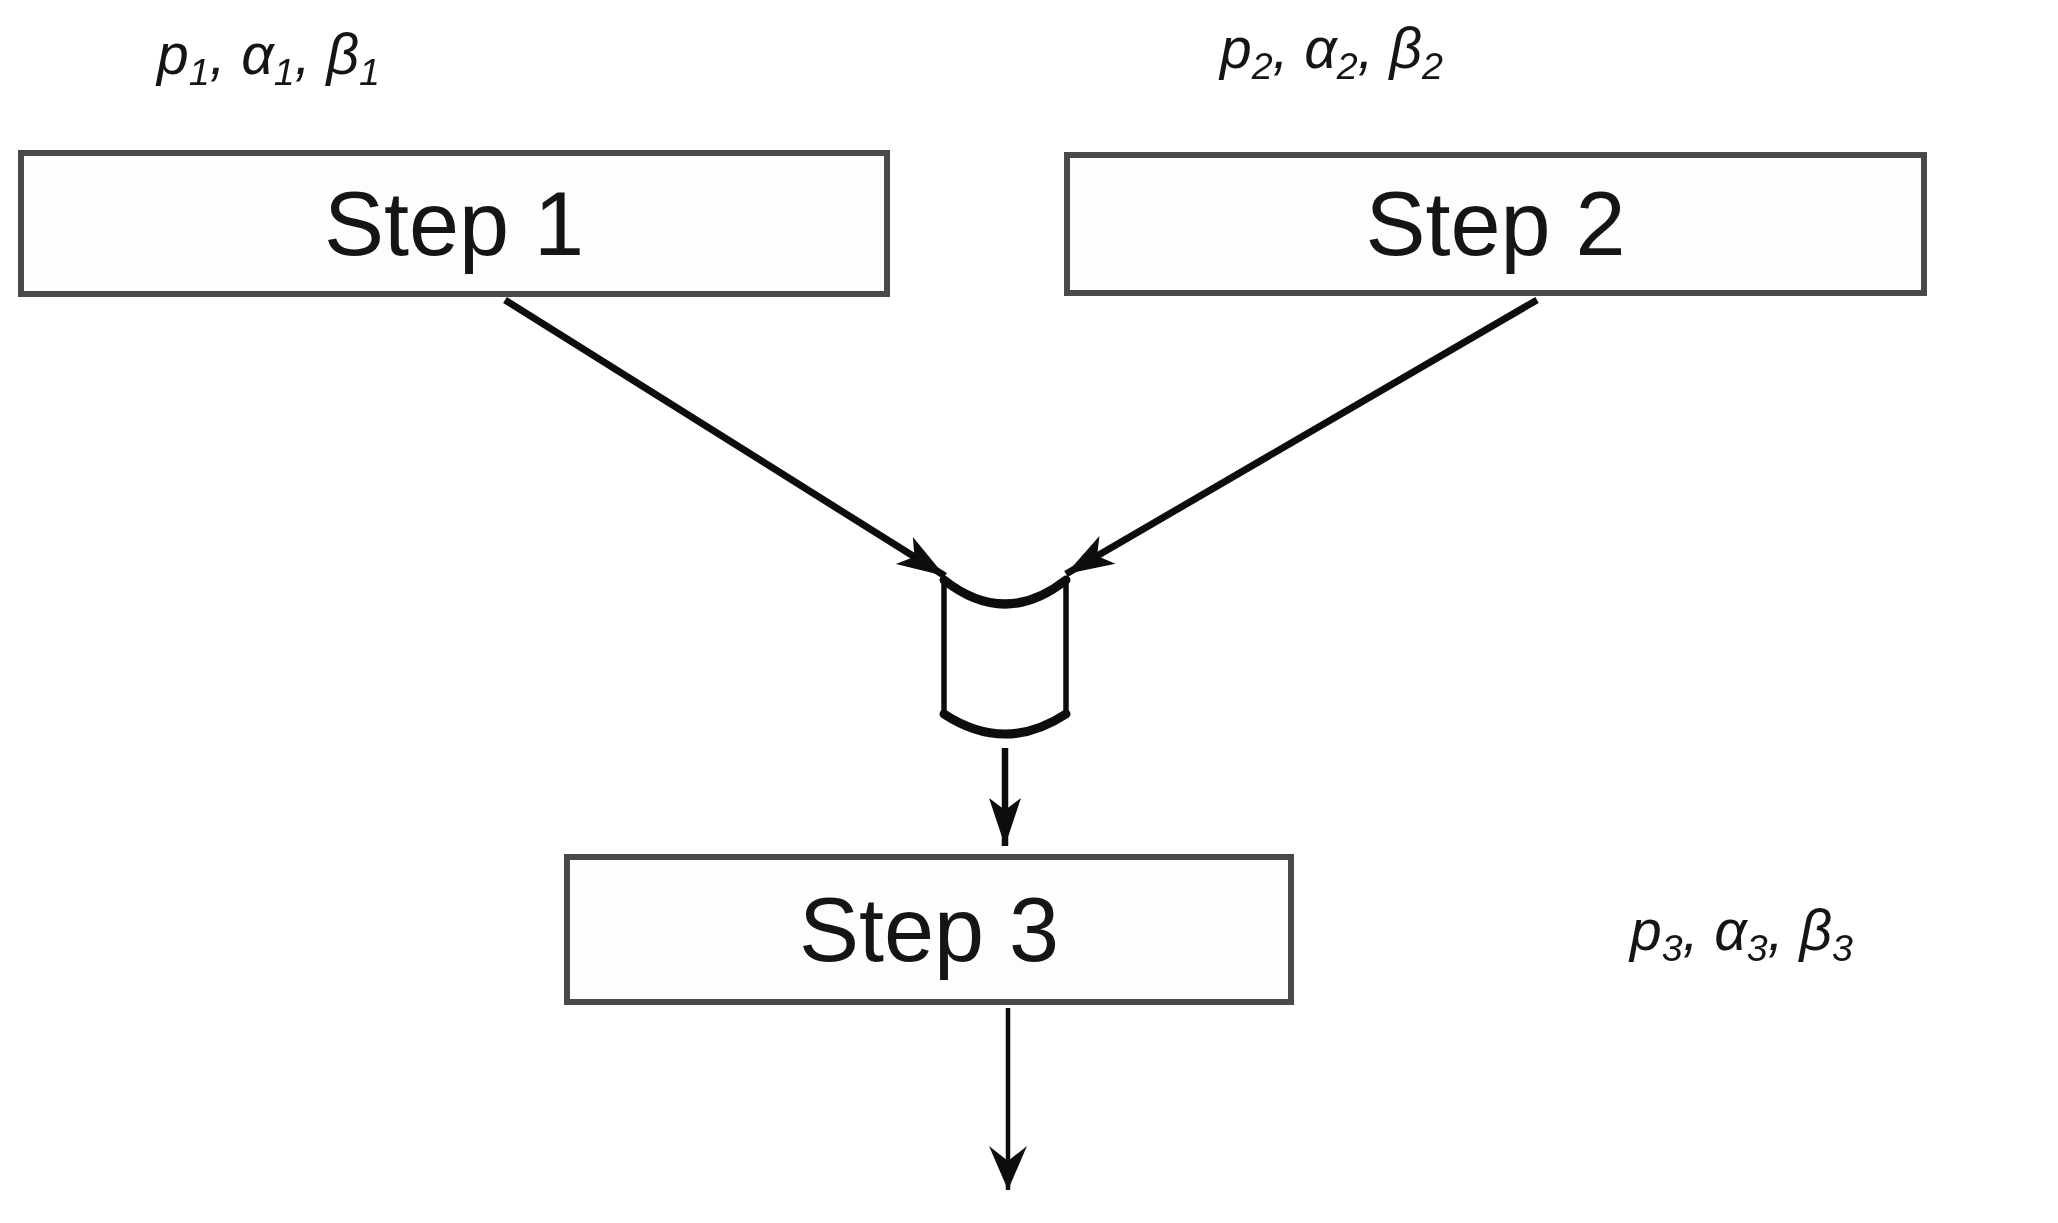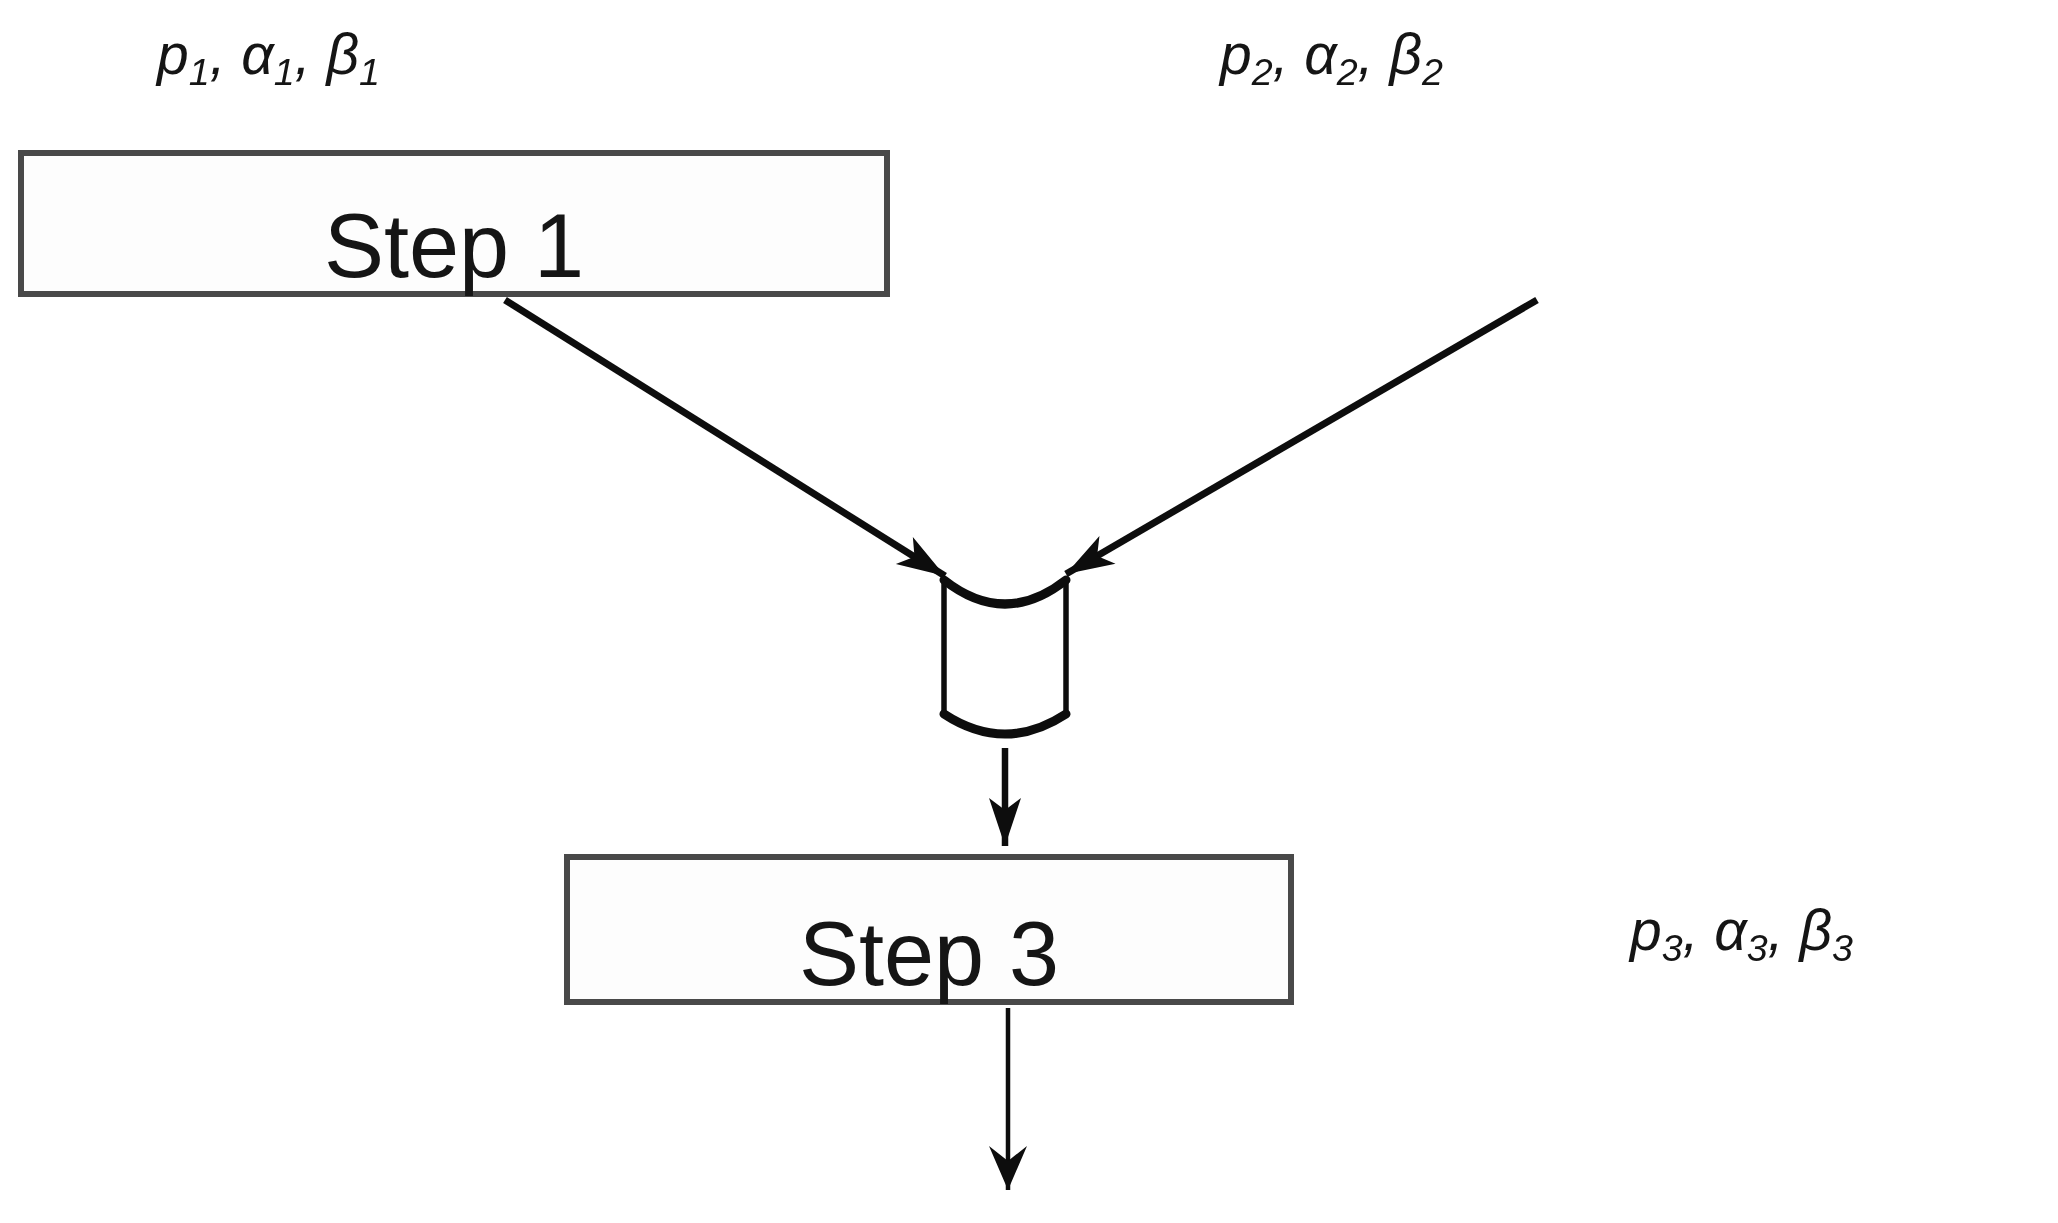--- a/index.html
+++ b/index.html
@@ -56,7 +56,7 @@
   #box-step2 { left: 1064px; top: 152px; width: 863px; height: 144px; }
   #box-step3 { left: 564px;  top: 854px; width: 730px; height: 151px; }
   #label-step1 { left: 157px;  top: 22px;  width: 600px; }
-  #label-step2 { left: 1220px; top: 22px;  width: 600px; }
+  #label-step2 { left: 1220px; top: 16px;  width: 600px; }
   #label-step3 { left: 1630px; top: 898px; width: 500px; }
   svg.overlay {
     position: absolute;

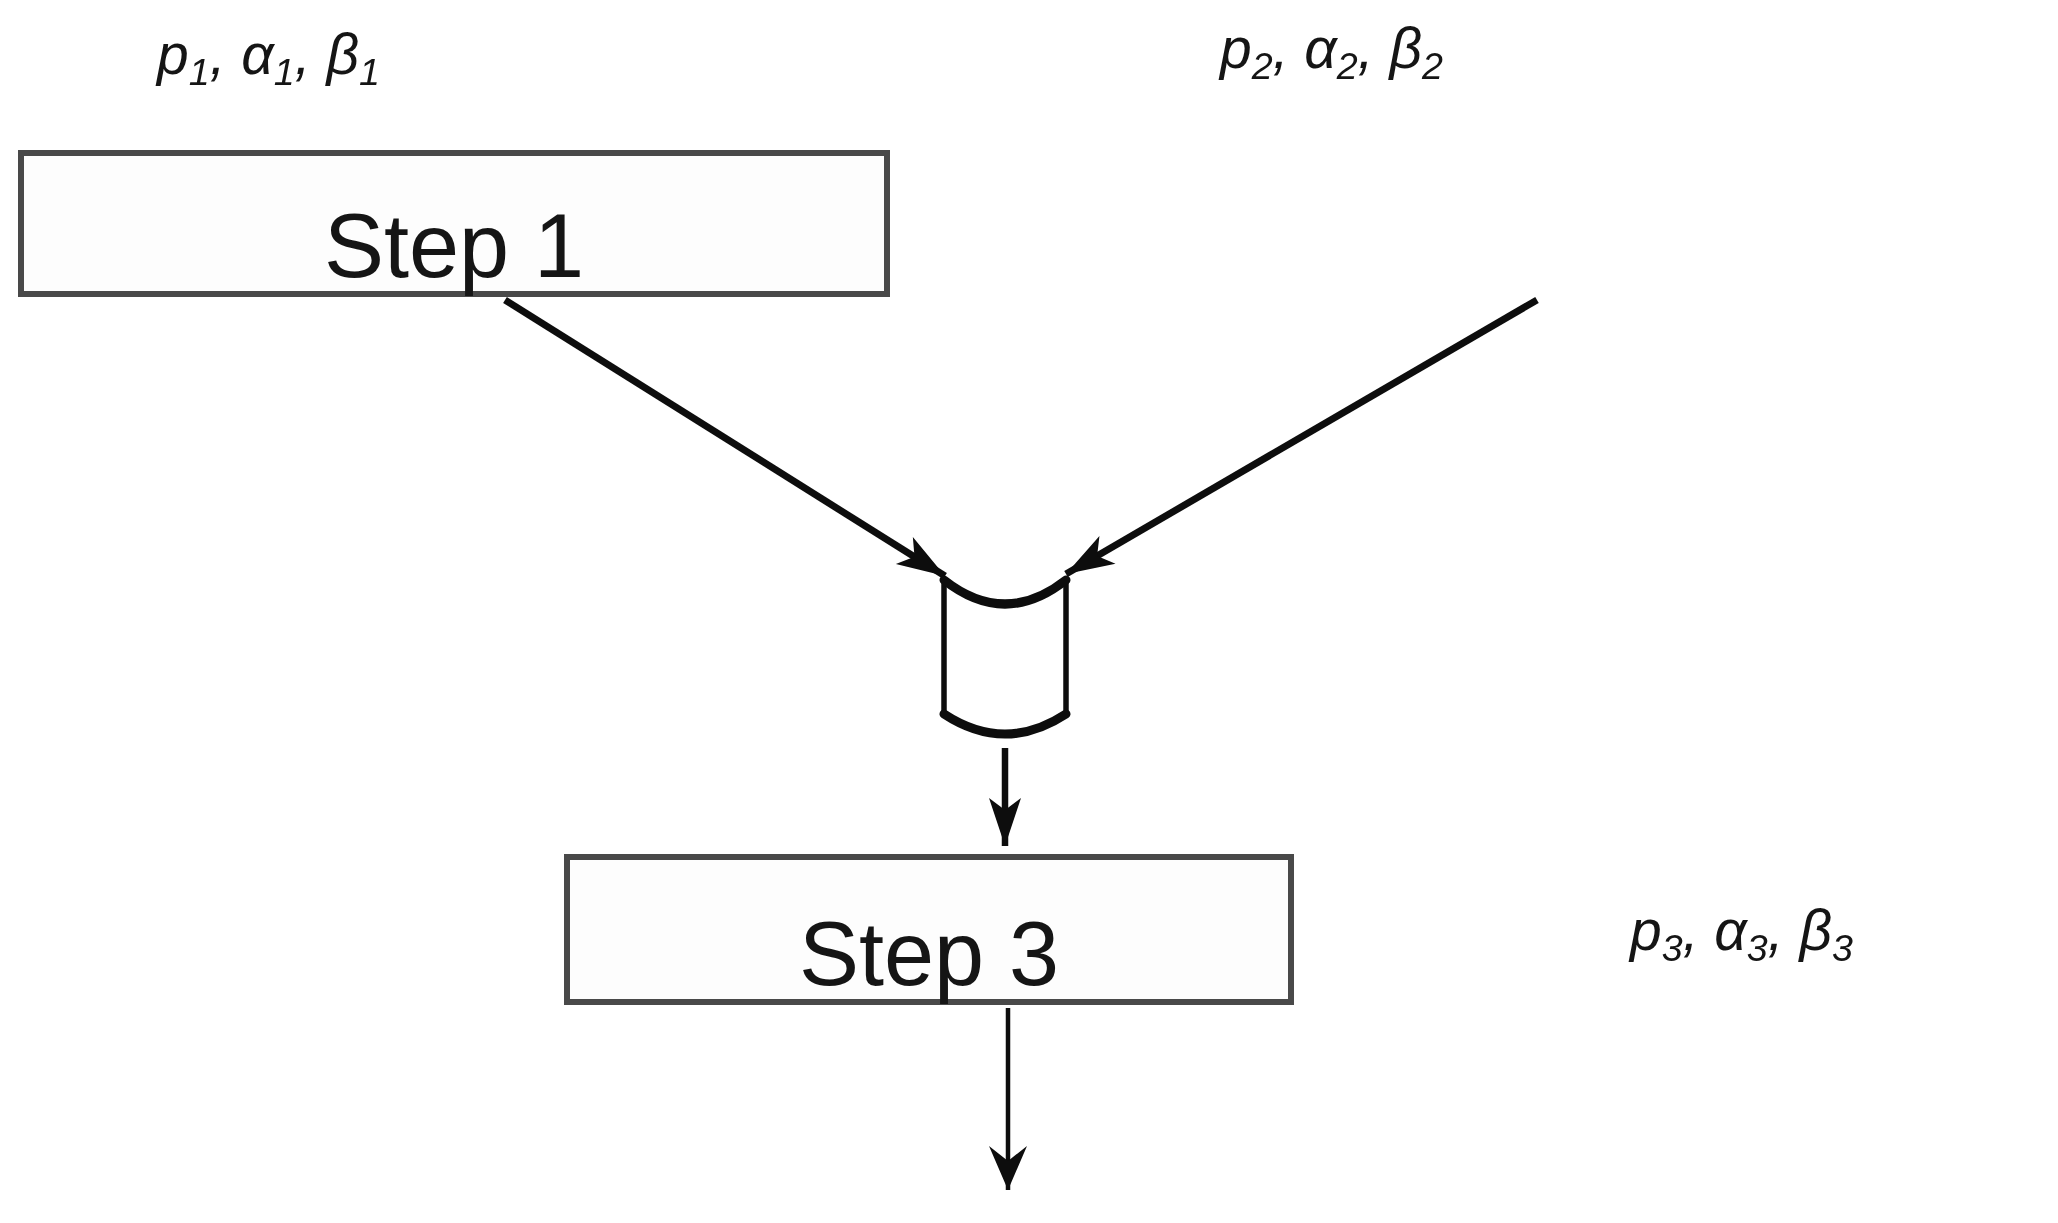--- a/index.html
+++ b/index.html
@@ -29,7 +29,7 @@
     border: 6px solid var(--box-border);
     background: var(--box-fill);
     display: flex;
-    align-items: flex-end;
+    align-items: center;
     justify-content: center;
   }
   .step-label {

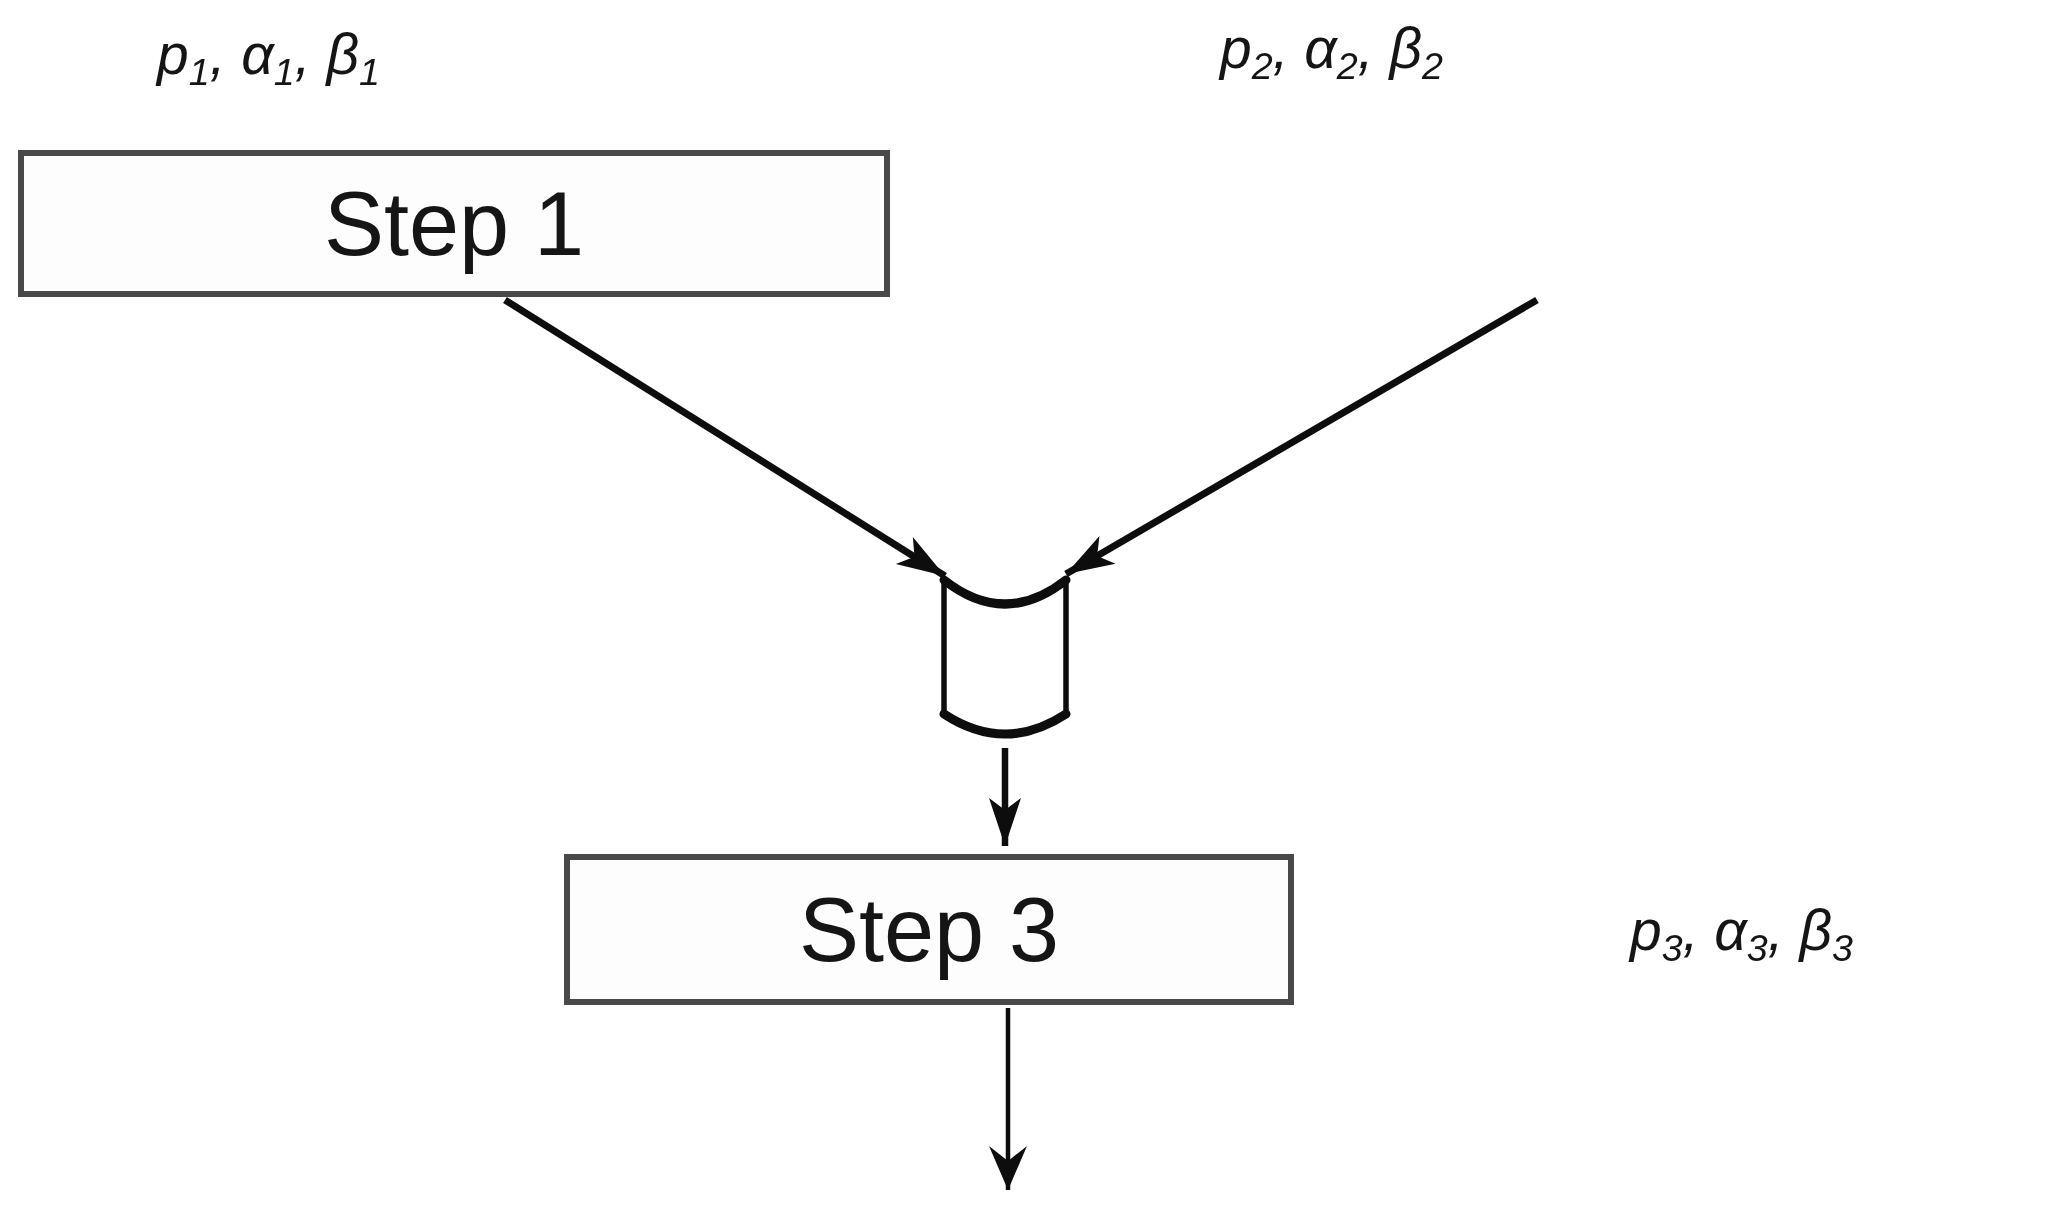--- a/index.html
+++ b/index.html
@@ -90,6 +90,9 @@
     <span class="step-label">Step 1</span>
   </div>
 
+  <div class="step-box" id="box-step2">
+    <span class="step-label">Step 2</span>
+  </div>
 
   <div class="step-box" id="box-step3">
     <span class="step-label">Step 3</span>

